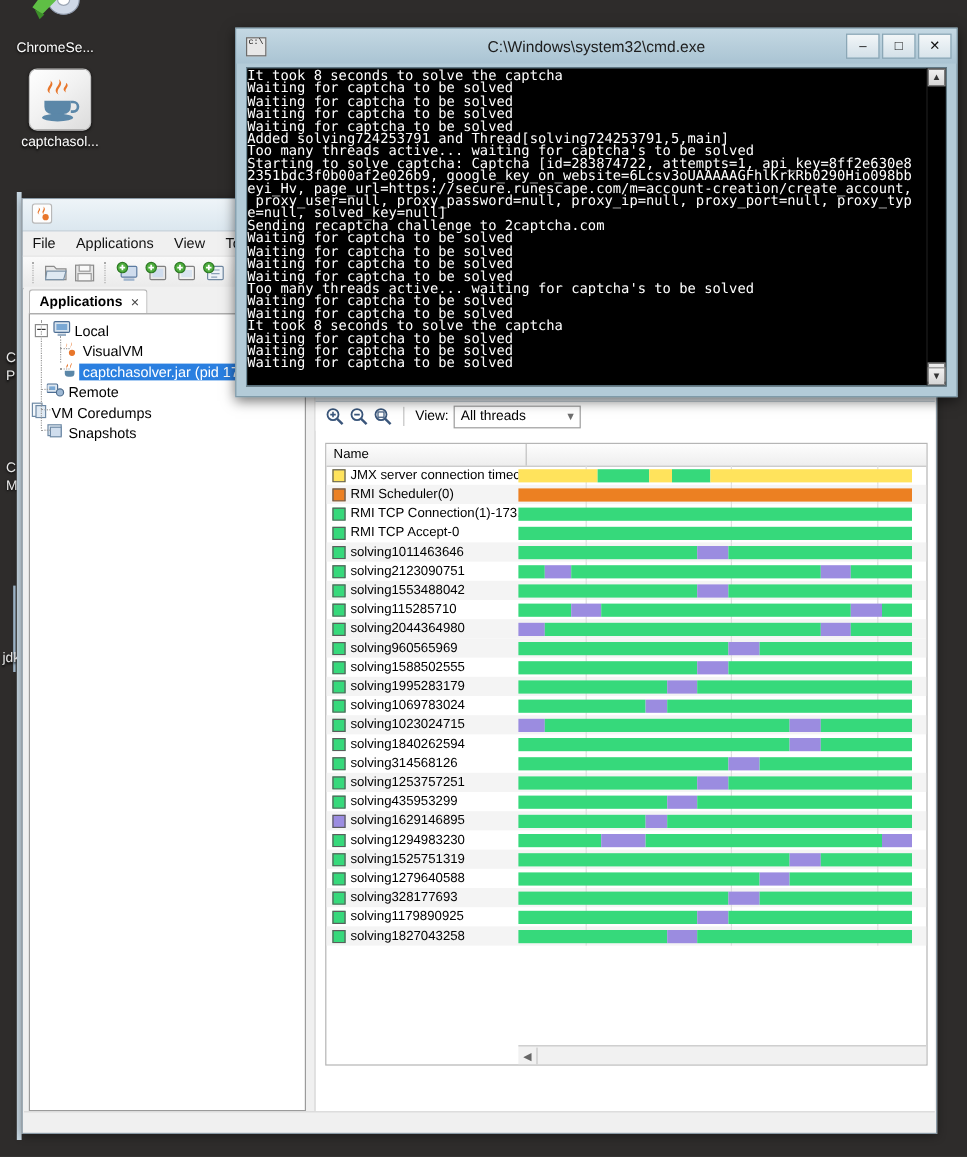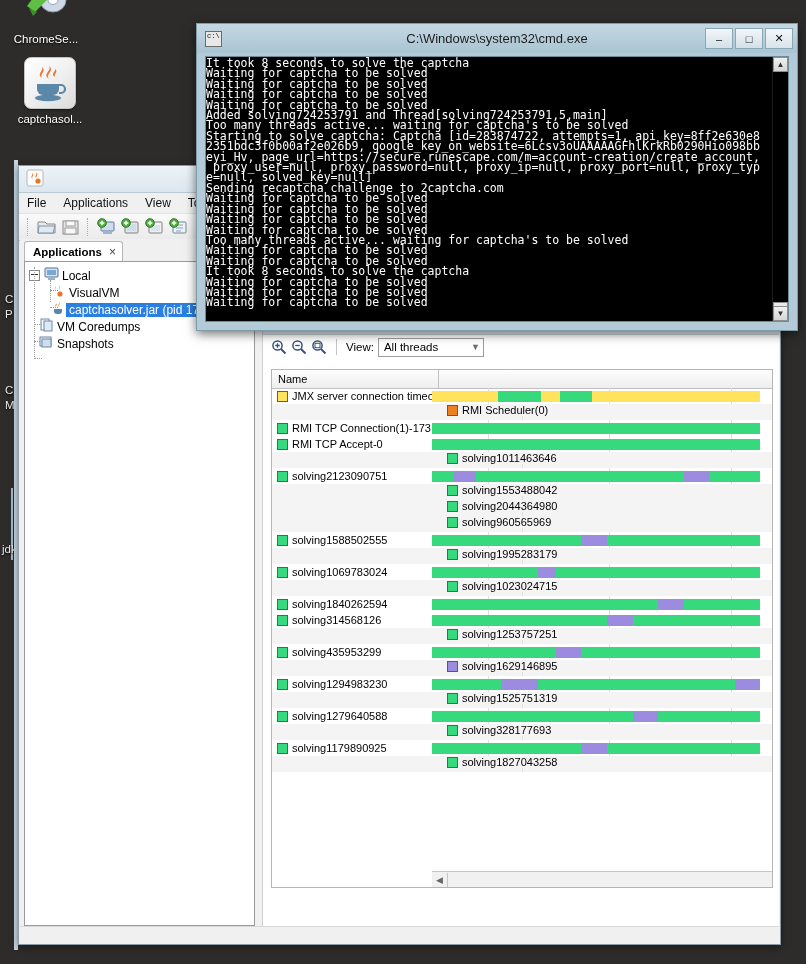--- a/index.html
+++ b/index.html
@@ -282,6 +282,16 @@
         <span class="lbl">captchasolver.jar (pid 17832</span>
       </div>
 
+      <div class="tnode" style="padding-left:14px;">
+        <span>
+          <svg width="15" height="14" viewBox="0 0 15 14">
+              <rect x="0" y="2" width="9" height="7" rx="1" fill="#dfe8f1" stroke="#4d6e94"></rect>
+              <rect x="2" y="4" width="5" height="3" fill="#7aa8d4"></rect>
+              <circle cx="11" cy="9" r="3" fill="#9db8d4" stroke="#52708f"></circle>
+            </svg>
+        </span>
+        <span class="lbl">Remote</span>
+      </div>
 
       <div class="tnode" style="padding-left:14px;">
         <span>

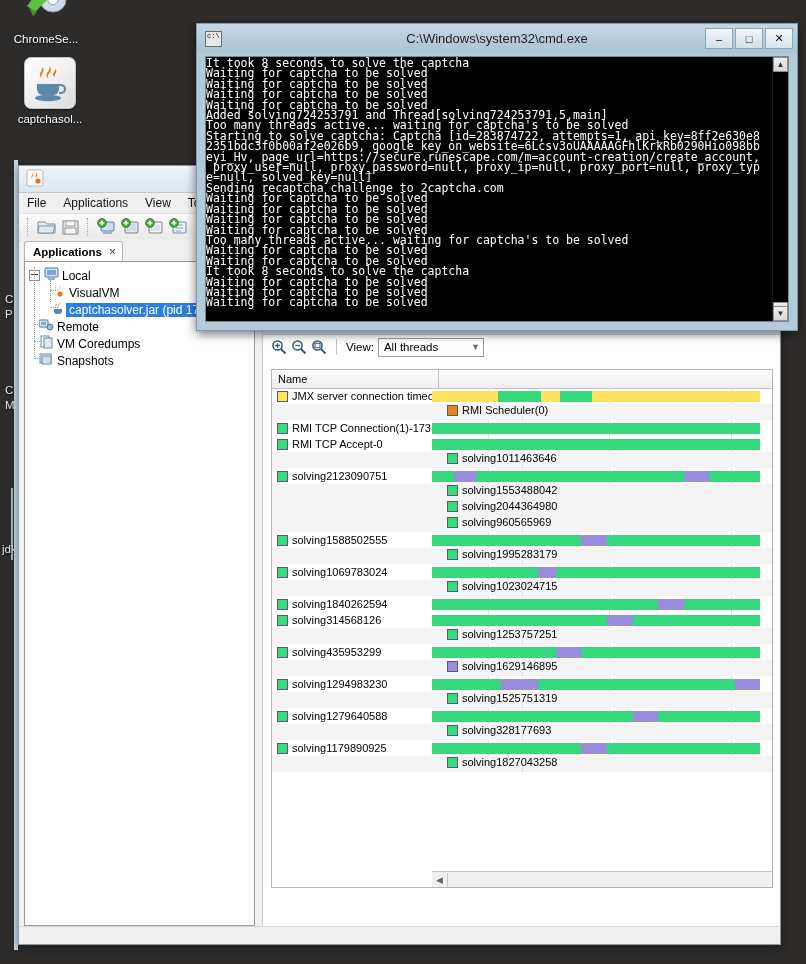--- a/index.html
+++ b/index.html
@@ -293,7 +293,7 @@
         <span class="lbl">Remote</span>
       </div>
 
-      <div class="tnode" style="padding-left:14px;">
+      <div class="tnode" style="padding-left:0;">
         <span>
           <svg width="15" height="14" viewBox="0 0 15 14">
               <rect x="2" y="1" width="8" height="11" fill="#f4f8fb" stroke="#6f8aa6"></rect>

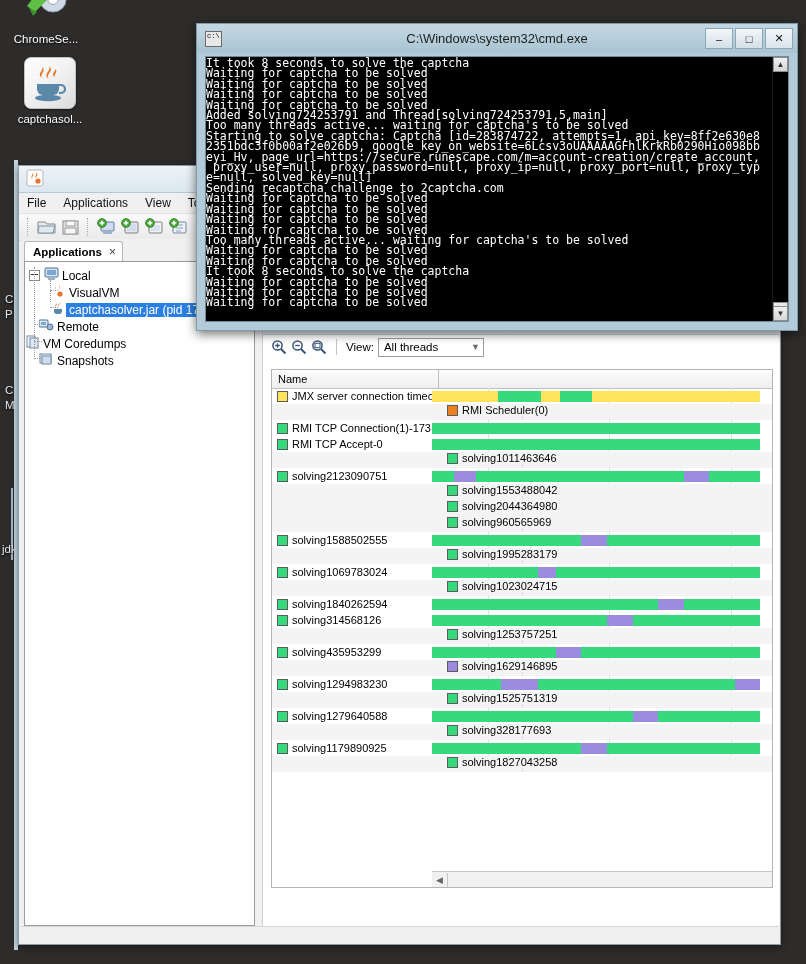--- a/index.html
+++ b/index.html
@@ -84,7 +84,7 @@
   .tick{position:absolute;top:2px;transform:translateX(-50%);white-space:nowrap;font-size:11px;}
   .rows{position:absolute;left:0;right:0;top:18px;bottom:0;}
   .row{height:16px;display:flex;align-items:center;}
-  .row.alt{background:#f4f4f4;flex-direction:column;}
+  .row.alt{background:#f4f4f4;}
   .row .nm{width:160px;display:flex;align-items:center;gap:4px;padding-left:5px;
            font-size:11px;white-space:nowrap;overflow:hidden;box-sizing:border-box;}
   .sq{width:9px;height:9px;border:1px solid #5c5c5c;flex:none;}

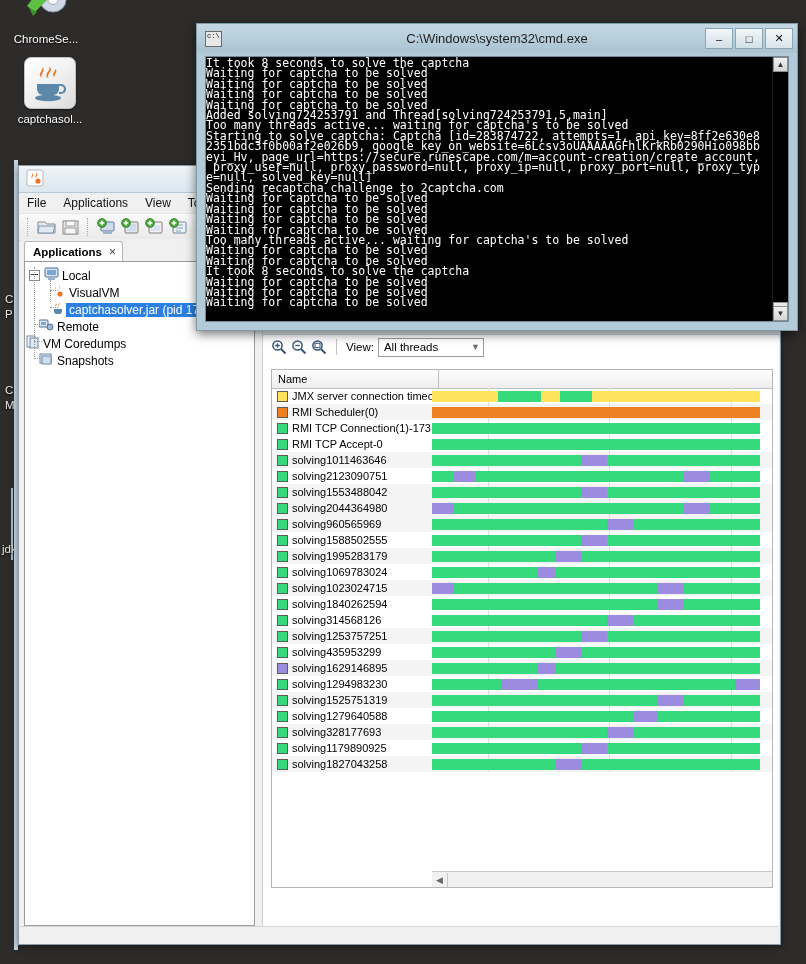--- a/index.html
+++ b/index.html
@@ -471,6 +471,22 @@
               <div class="bar" style="left: 51.4667%; width: 45.0333%; background: rgb(54, 217, 123);"></div>
             </div>
           </div>
+          <div class="row">
+            <div class="nm">
+              <span class="sq" style="background: rgb(54, 217, 123);"></span>
+              <span>solving115285710</span>
+            </div>
+            <div class="track">
+              <div class="gl" style="left: 16.5%;"></div>
+              <div class="gl" style="left: 52%;"></div>
+              <div class="gl" style="left: 88%;"></div>
+              <div class="bar" style="left: 0%; width: 12.8667%; background: rgb(54, 217, 123);"></div>
+              <div class="bar" style="left: 12.8667%; width: 7.50556%; background: rgb(155, 140, 224);"></div>
+              <div class="bar" style="left: 20.3722%; width: 61.1167%; background: rgb(54, 217, 123);"></div>
+              <div class="bar" style="left: 81.4889%; width: 7.50556%; background: rgb(155, 140, 224);"></div>
+              <div class="bar" style="left: 88.9944%; width: 7.50556%; background: rgb(54, 217, 123);"></div>
+            </div>
+          </div>
           <div class="row alt">
             <div class="nm">
               <span class="sq" style="background: rgb(54, 217, 123);"></span>

